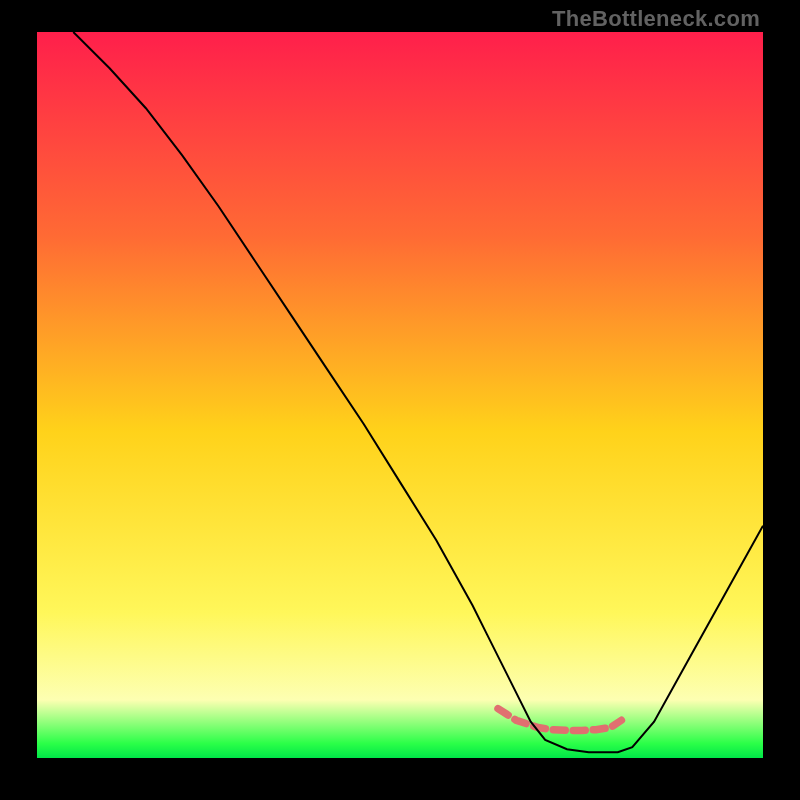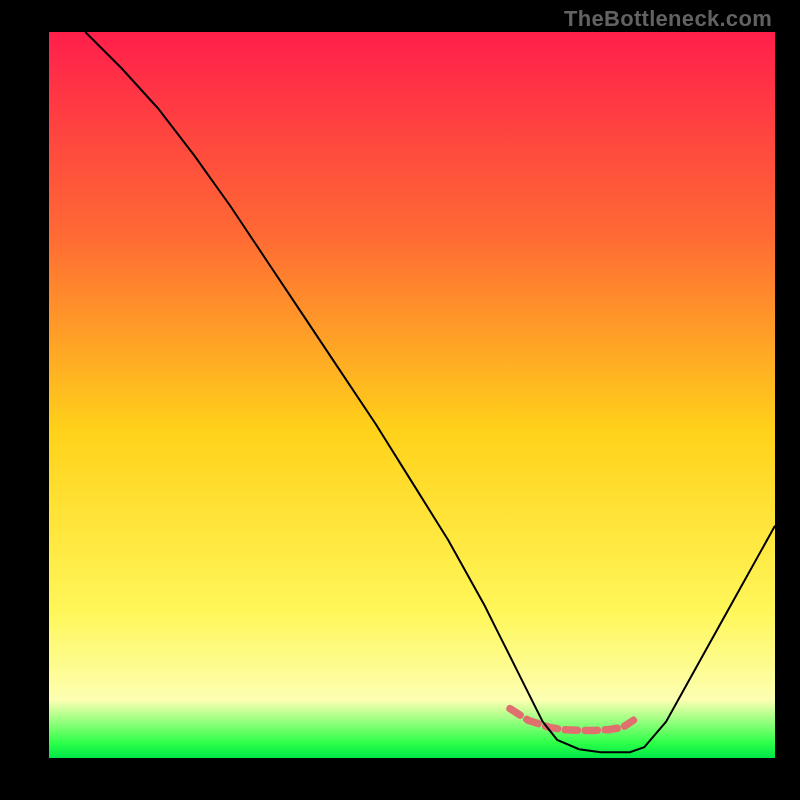--- a/index.html
+++ b/index.html
@@ -13,7 +13,7 @@
   .frame {
     position: absolute;
     top: 0;
-    left: 12px;
+    left: 0;
     width: 772px;
     height: 800px;
     background: #000000;

